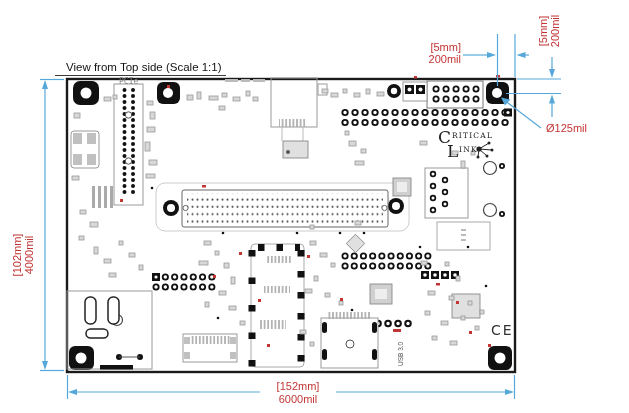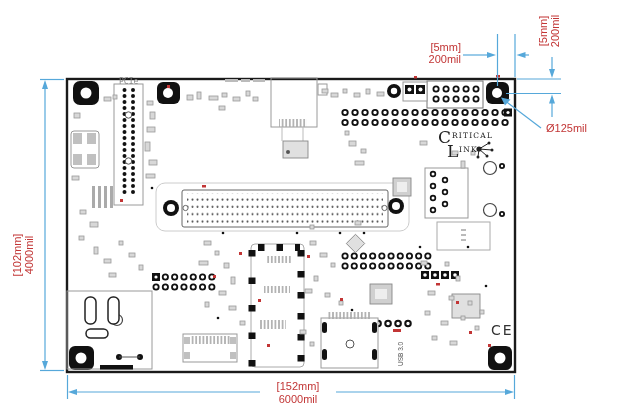--- a/index.html
+++ b/index.html
@@ -22,6 +22,7 @@
 
 <div class="canvas">
 
+  <div class="drawing-title">View from Top side (Scale 1:1)</div>
 
   <svg width="629" height="413" viewBox="0 0 629 413">
     <defs>

